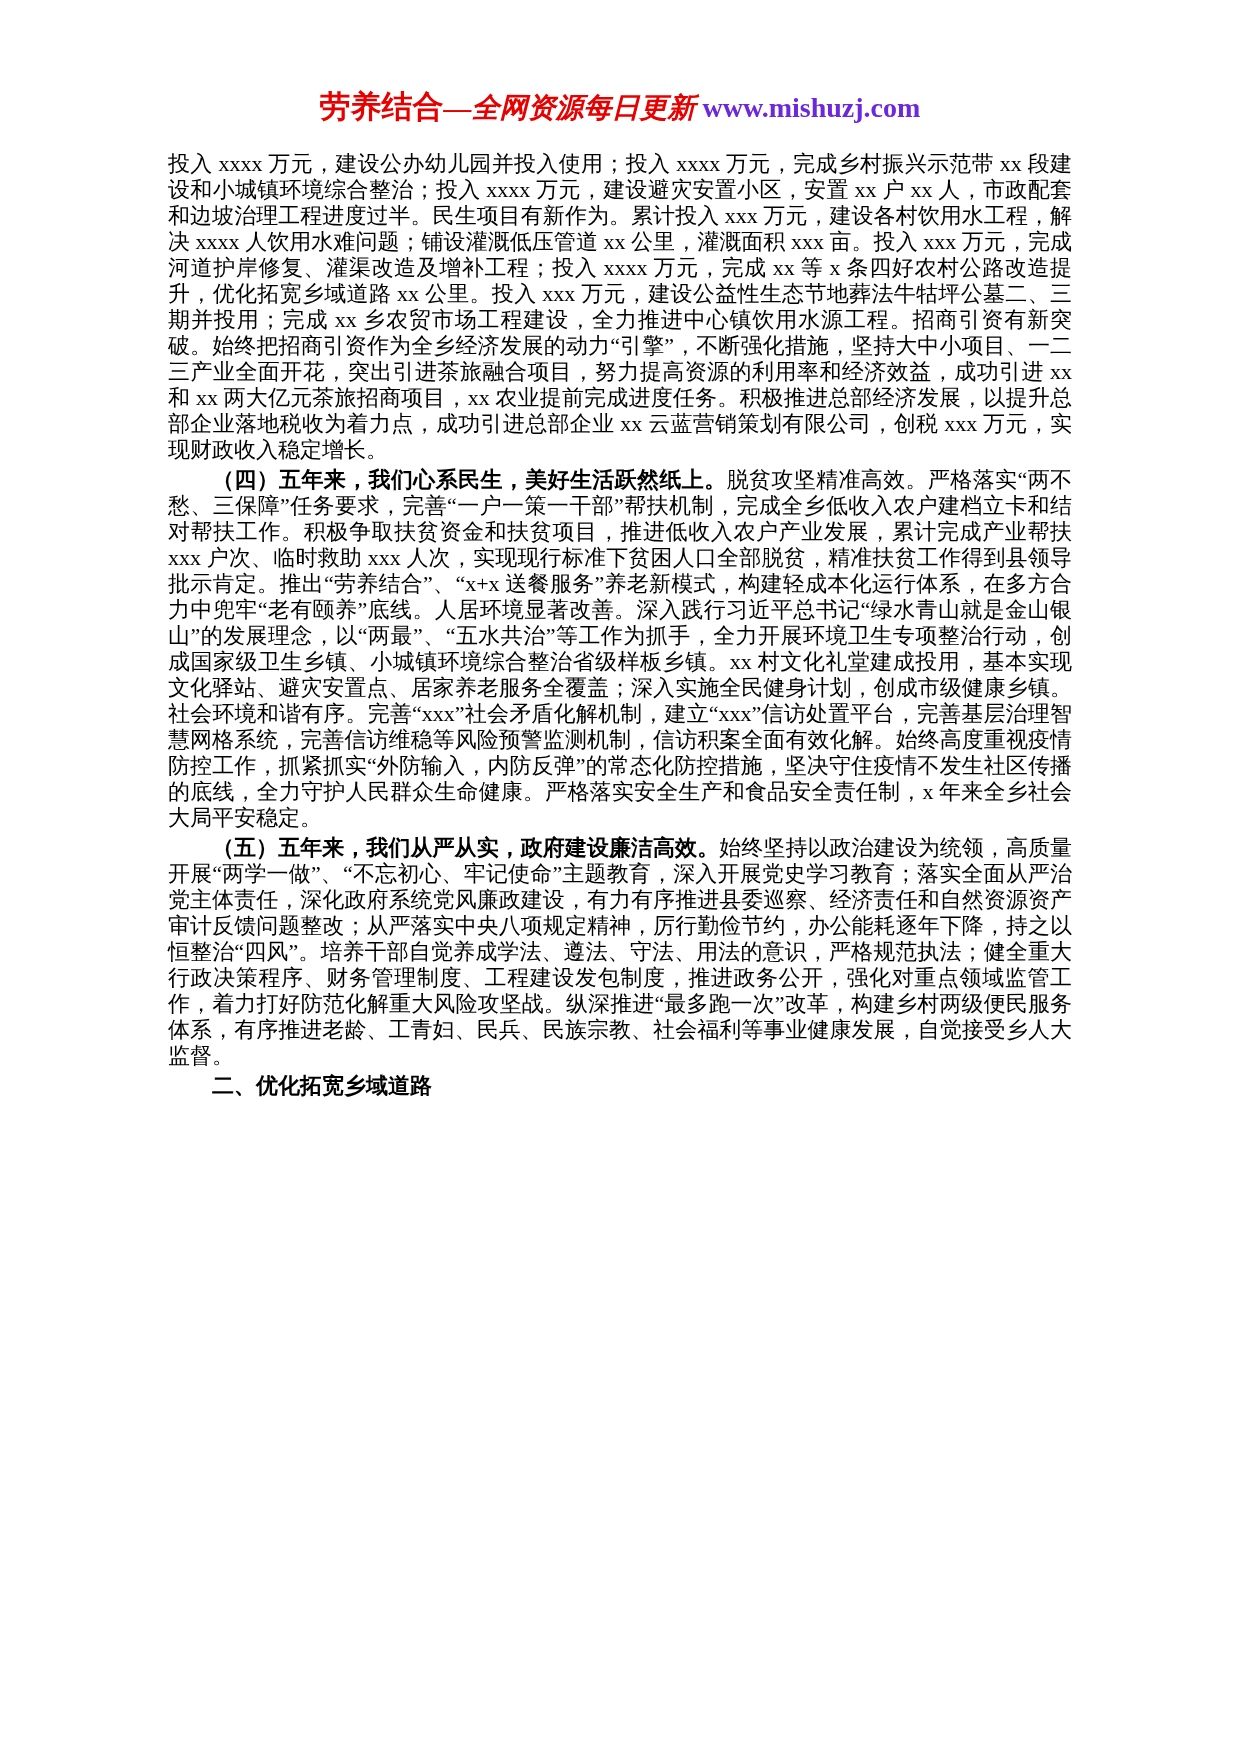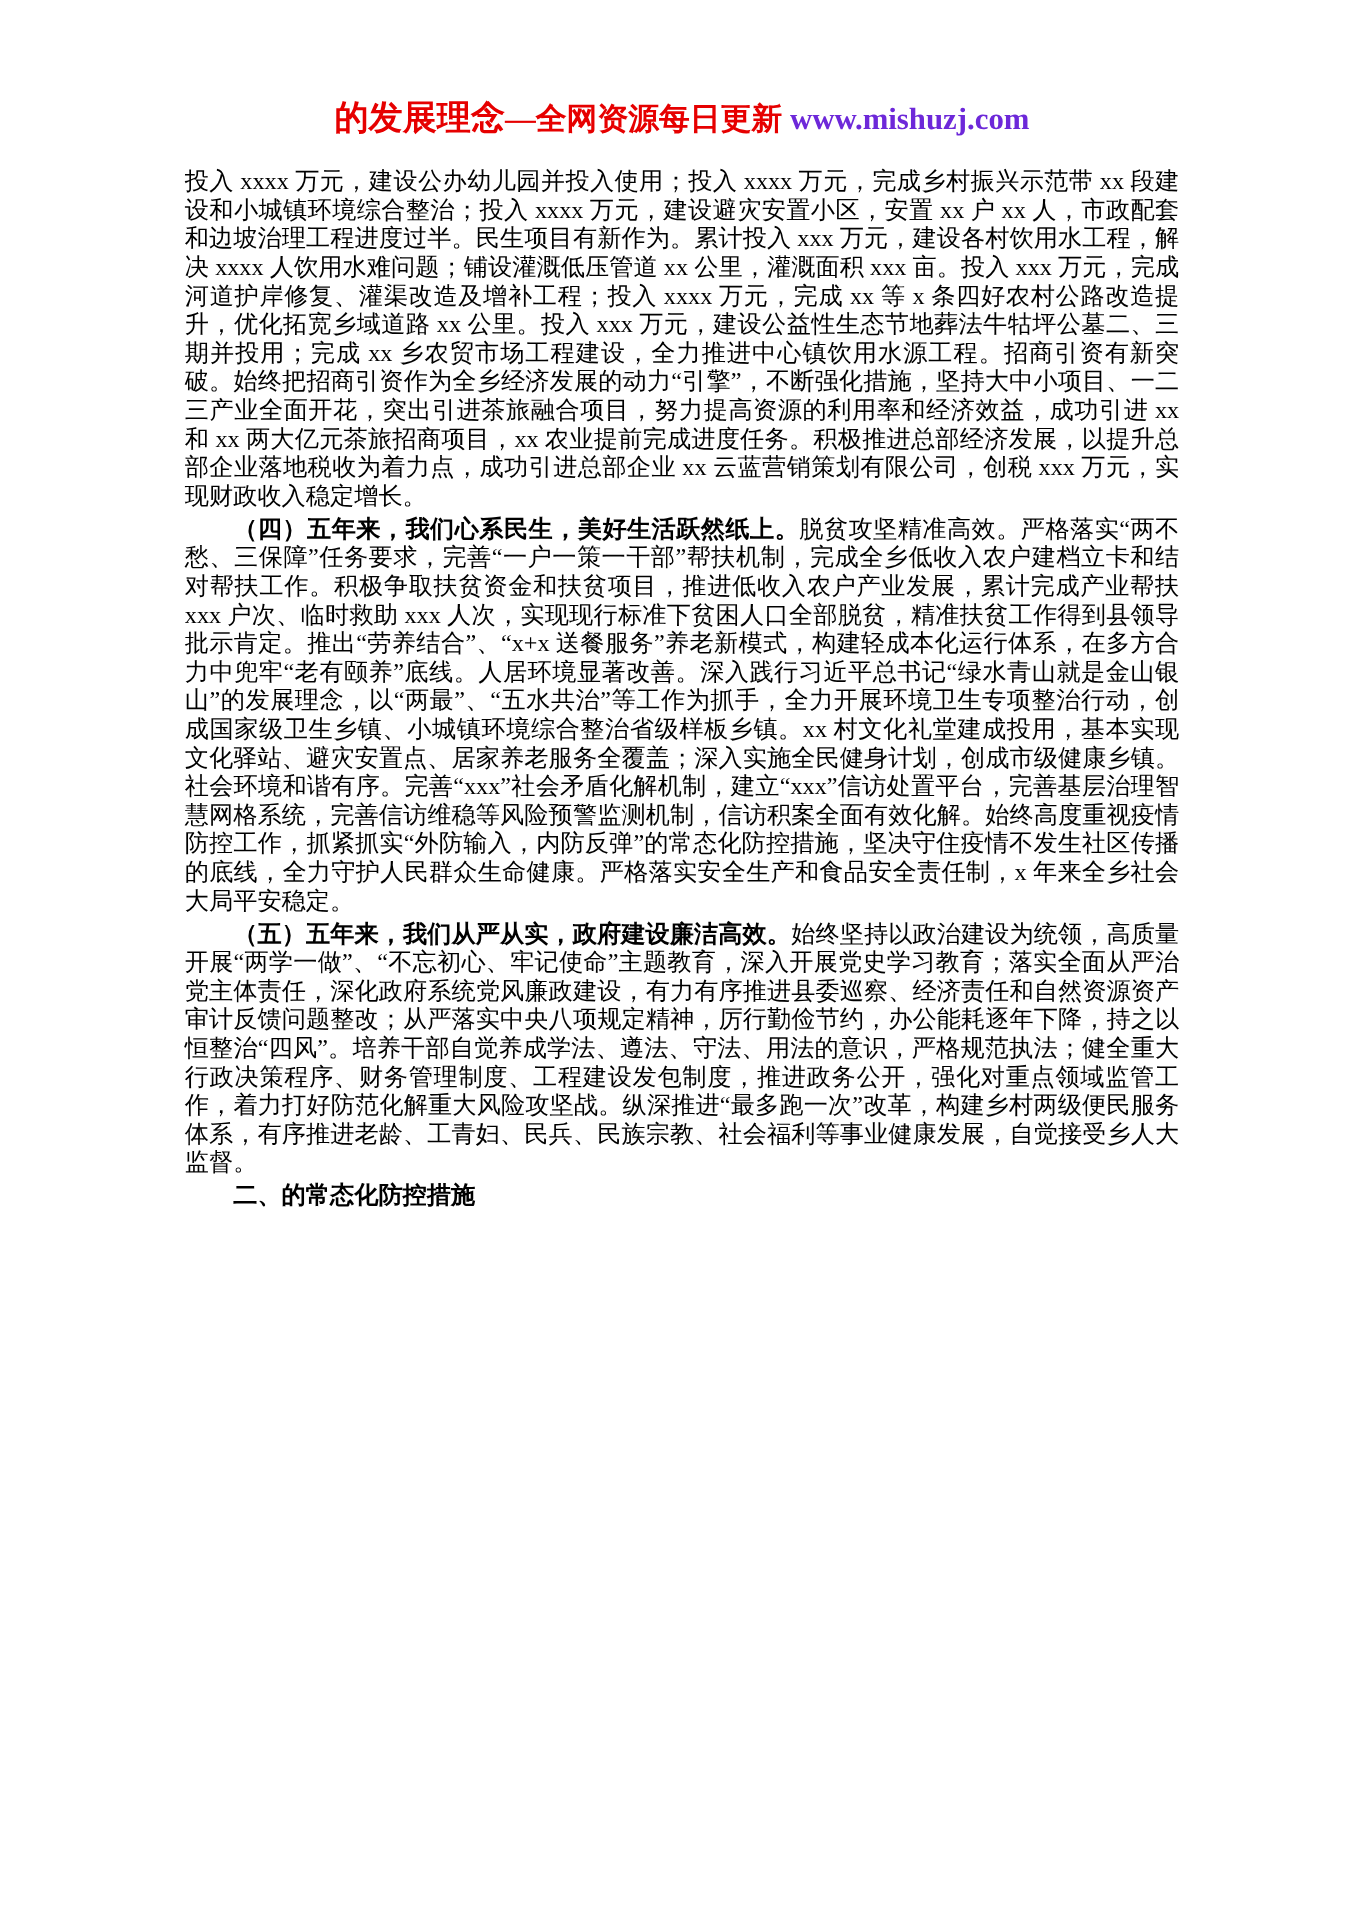--- a/index.html
+++ b/index.html
@@ -71,7 +71,7 @@
 <div class="page">
 
   <div class="doc-header">
-    <span class="site-name">的发展理念</span><span class="tagline">—全网资源每日更新 </span><a class="site-url">www.mishuzj.com</a>
+    <span class="site-name">劳养结合</span><span class="tagline">—全网资源每日更新 </span><a class="site-url">www.mishuzj.com</a>
   </div>
 
   <div class="body-text">

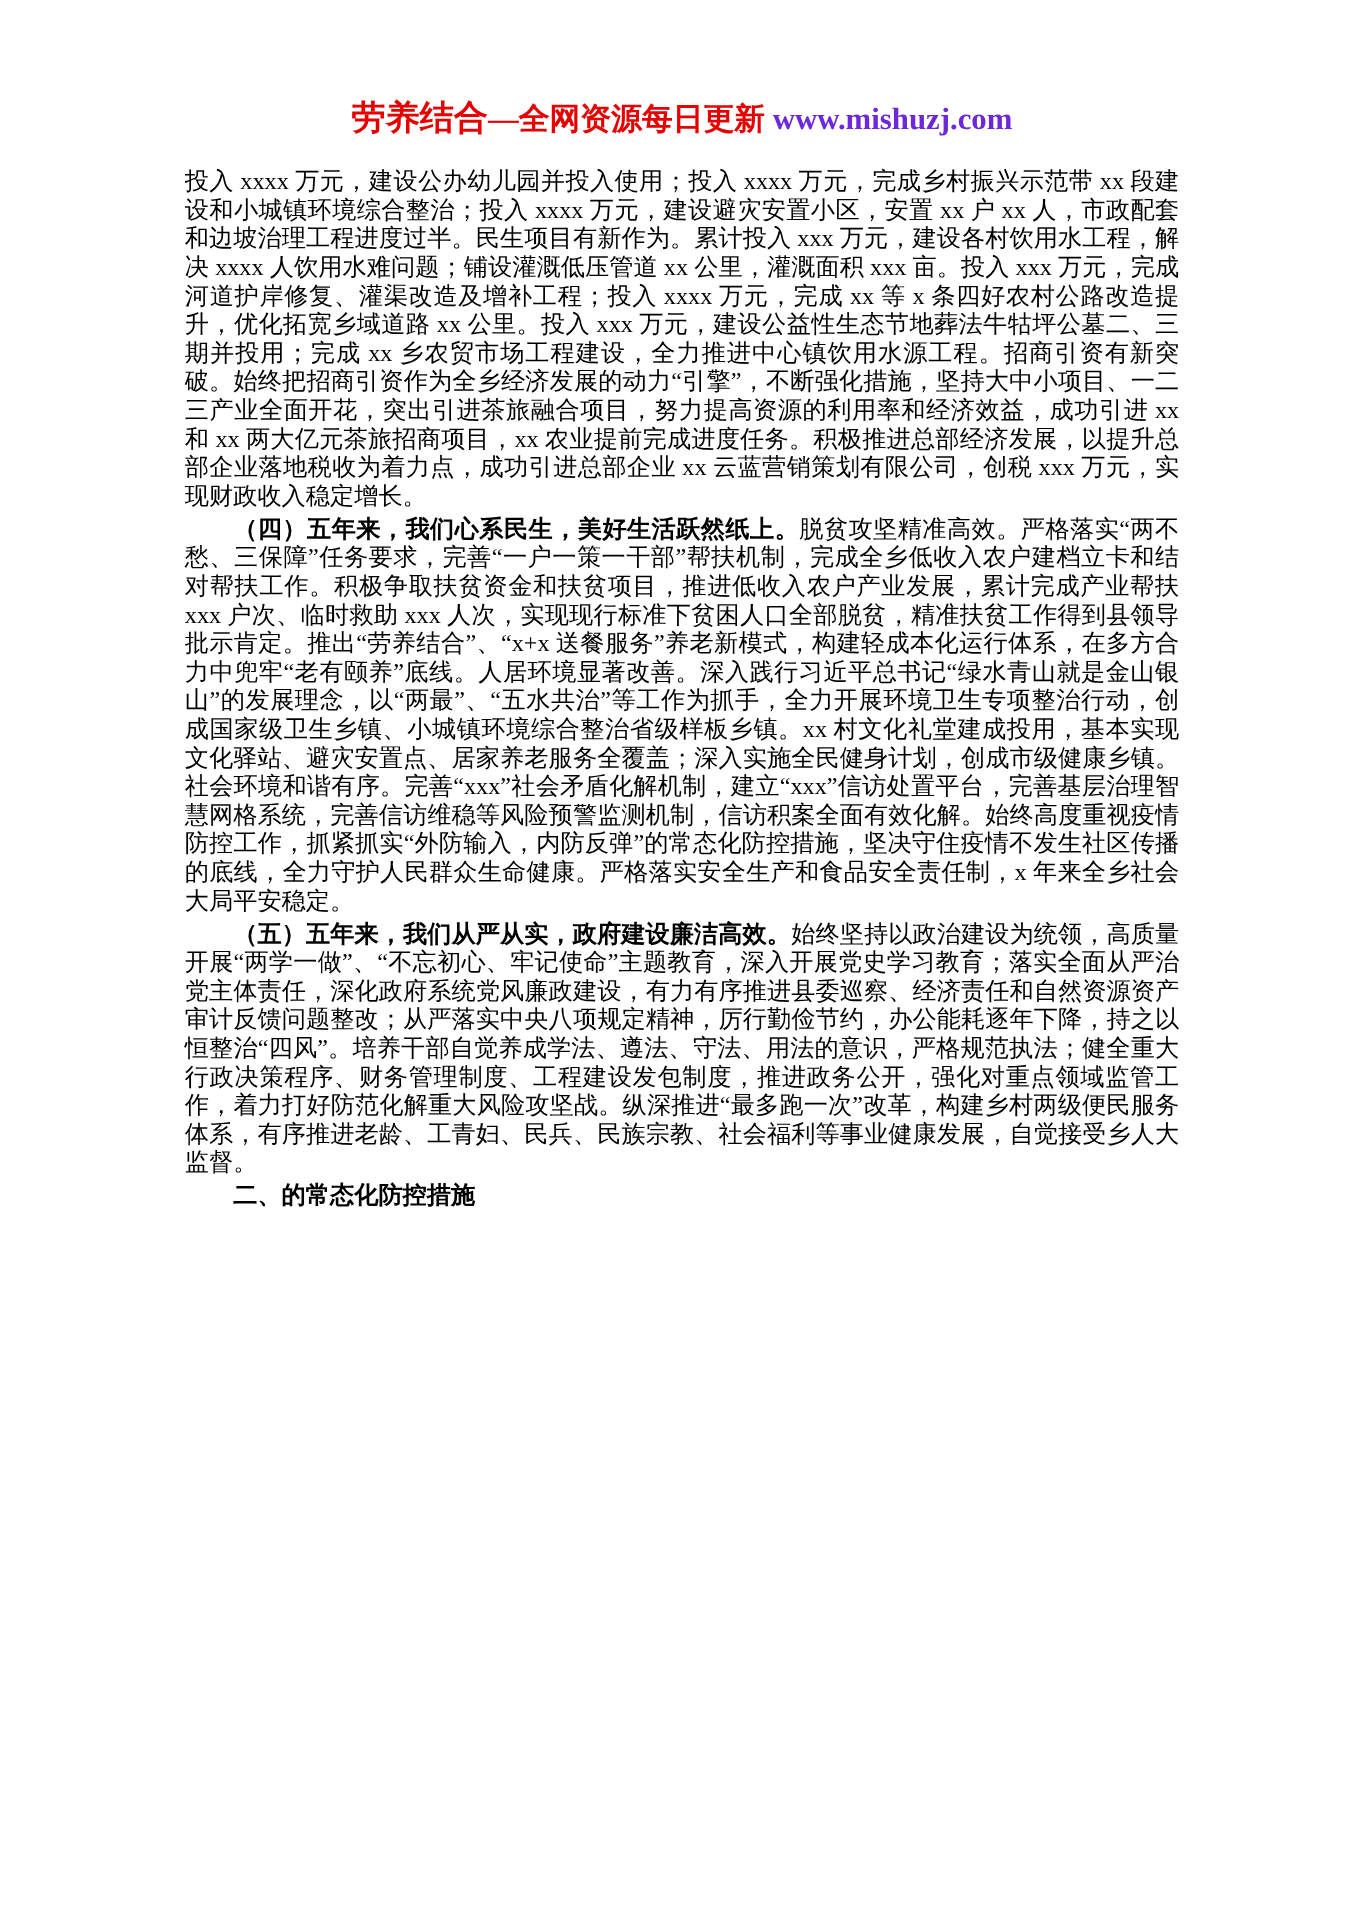--- a/index.html
+++ b/index.html
@@ -34,6 +34,7 @@
       color: #e60000;
       font-weight: bold;
       font-size: 28px;
+      font-style: italic;
     }
     .site-url {
       color: #6d28d9;

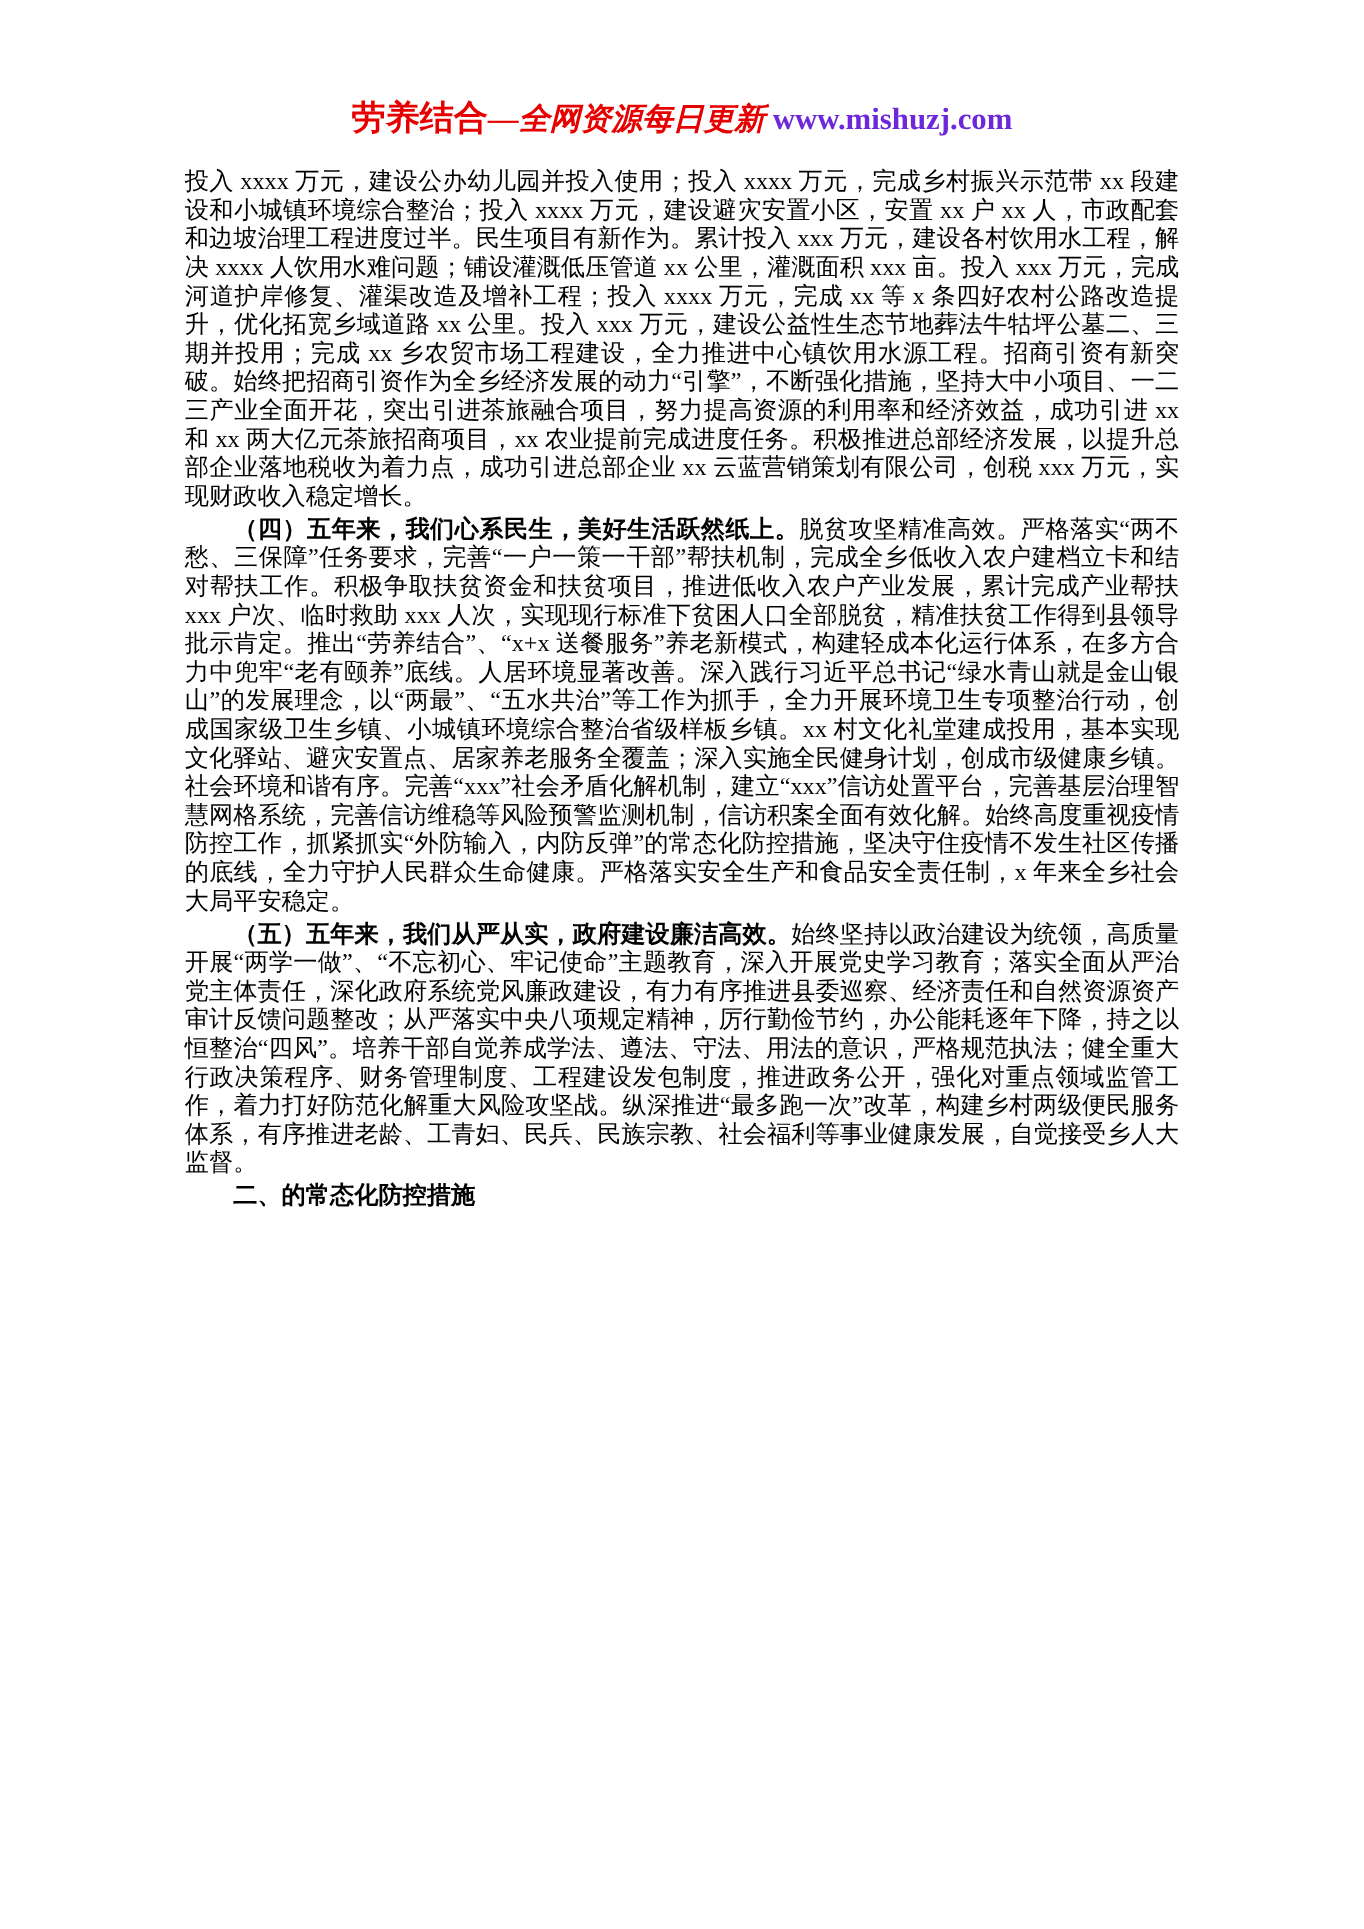--- a/index.html
+++ b/index.html
@@ -83,7 +83,7 @@
 
     <p class="para"><span class="lead">（五）五年来，我们从严从实，政府建设廉洁高效。</span><span class="body">始终坚持以政治建设为统领，高质量开展“两学一做”、“不忘初心、牢记使命”主题教育，深入开展党史学习教育；落实全面从严治党主体责任，深化政府系统党风廉政建设，有力有序推进县委巡察、经济责任和自然资源资产审计反馈问题整改；从严落实中央八项规定精神，厉行勤俭节约，办公能耗逐年下降，持之以恒整治“四风”。培养干部自觉养成学法、遵法、守法、用法的意识，严格规范执法；健全重大行政决策程序、财务管理制度、工程建设发包制度，推进政务公开，强化对重点领域监管工作，着力打好防范化解重大风险攻坚战。纵深推进“最多跑一次”改革，构建乡村两级便民服务体系，有序推进老龄、工青妇、民兵、民族宗教、社会福利等事业健康发展，自觉接受乡人大监督。</span></p>
 
-    <p class="para heading"><span class="lead">二、的常态化防控措施</span></p>
+    <p class="para heading"><span class="lead">二、优化拓宽乡域道路</span></p>
 
   </div>
 

